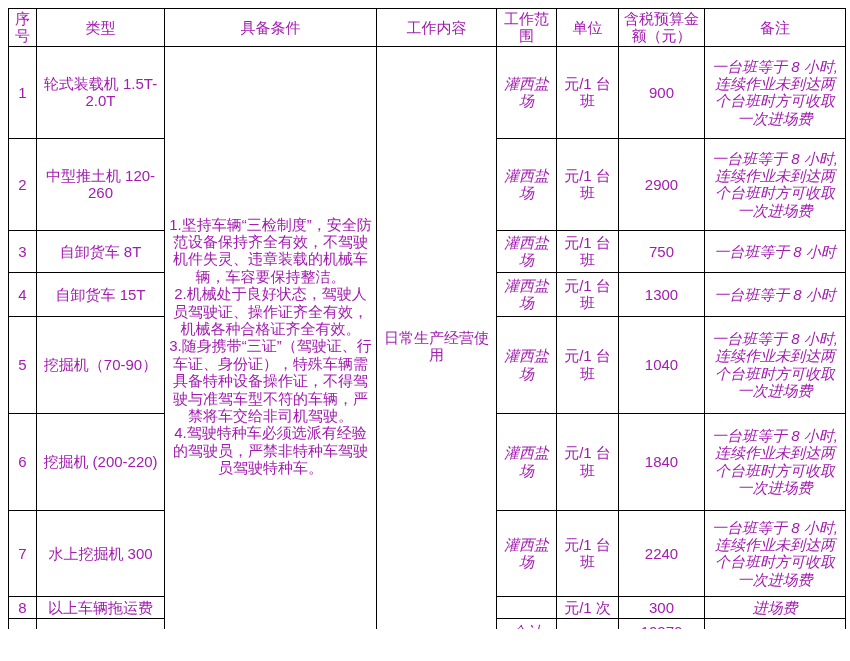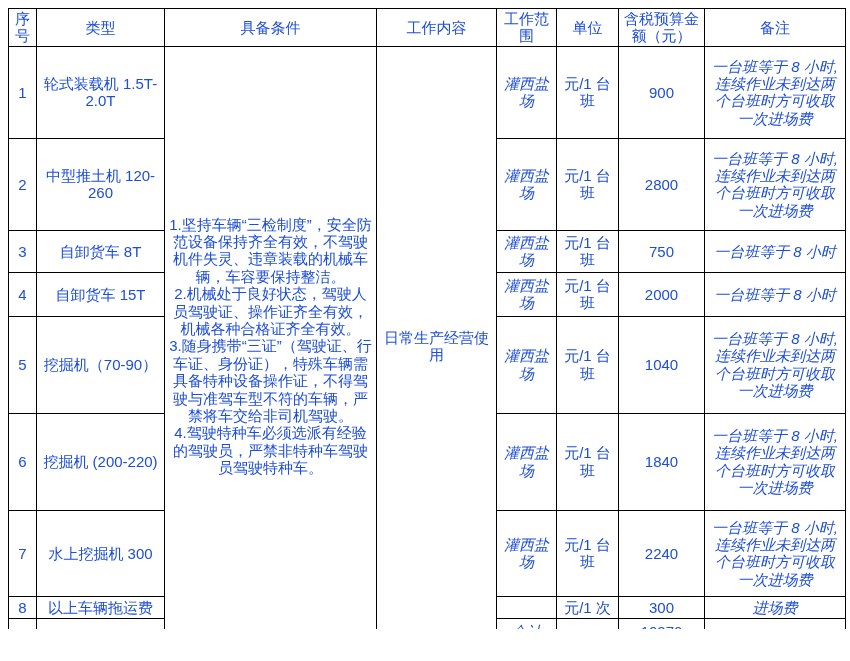--- a/index.html
+++ b/index.html
@@ -13,7 +13,7 @@
     height: 629px;
     background: #ffffff;
     font-family: "Liberation Sans", "DejaVu Sans", sans-serif;
-    color: #1d4ed8;
+    color: #a21caf;
   }
   table.rate-table {
     position: absolute;

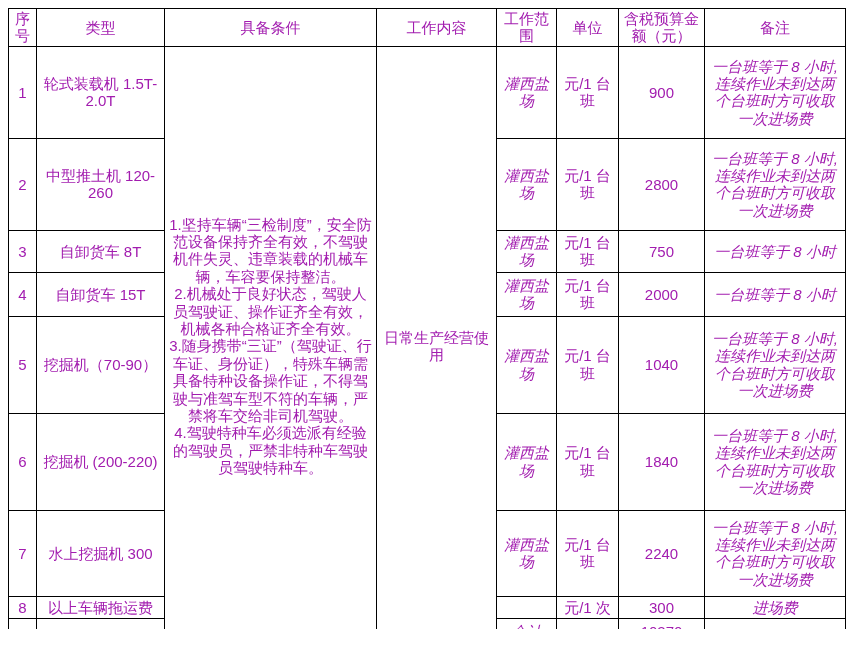--- a/index.html
+++ b/index.html
@@ -104,7 +104,7 @@
         <td class="c-type">中型推土机 120-260</td>
         <td class="c-scope">灌西盐场</td>
         <td class="c-unit">元/1 台班</td>
-        <td class="c-amt">2800</td>
+        <td class="c-amt">2900</td>
         <td class="c-remark">一台班等于 8 小时,连续作业未到达两个台班时方可收取一次进场费</td>
       </tr>
 

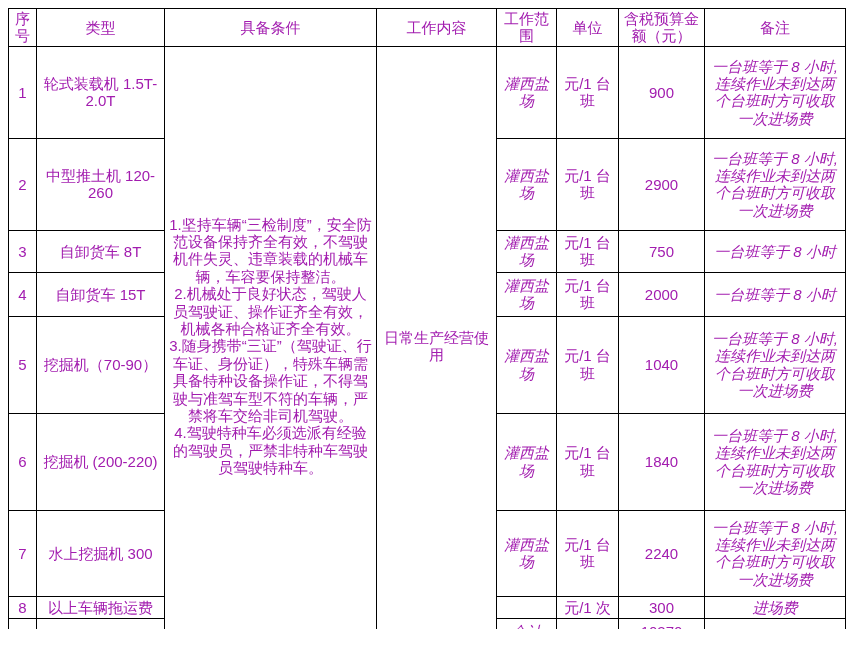--- a/index.html
+++ b/index.html
@@ -122,7 +122,7 @@
         <td class="c-type">自卸货车 15T</td>
         <td class="c-scope">灌西盐场</td>
         <td class="c-unit">元/1 台班</td>
-        <td class="c-amt">2000</td>
+        <td class="c-amt">1300</td>
         <td class="c-remark">一台班等于 8 小时</td>
       </tr>
 

